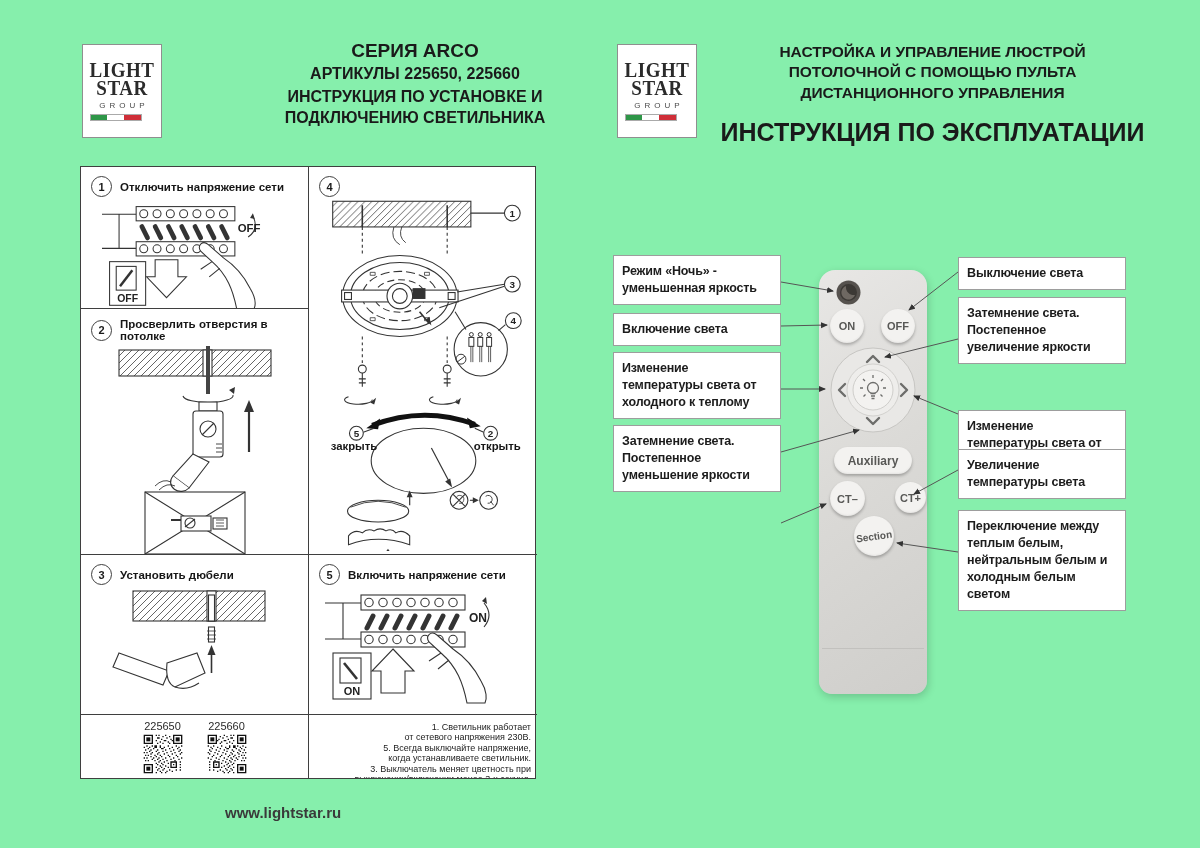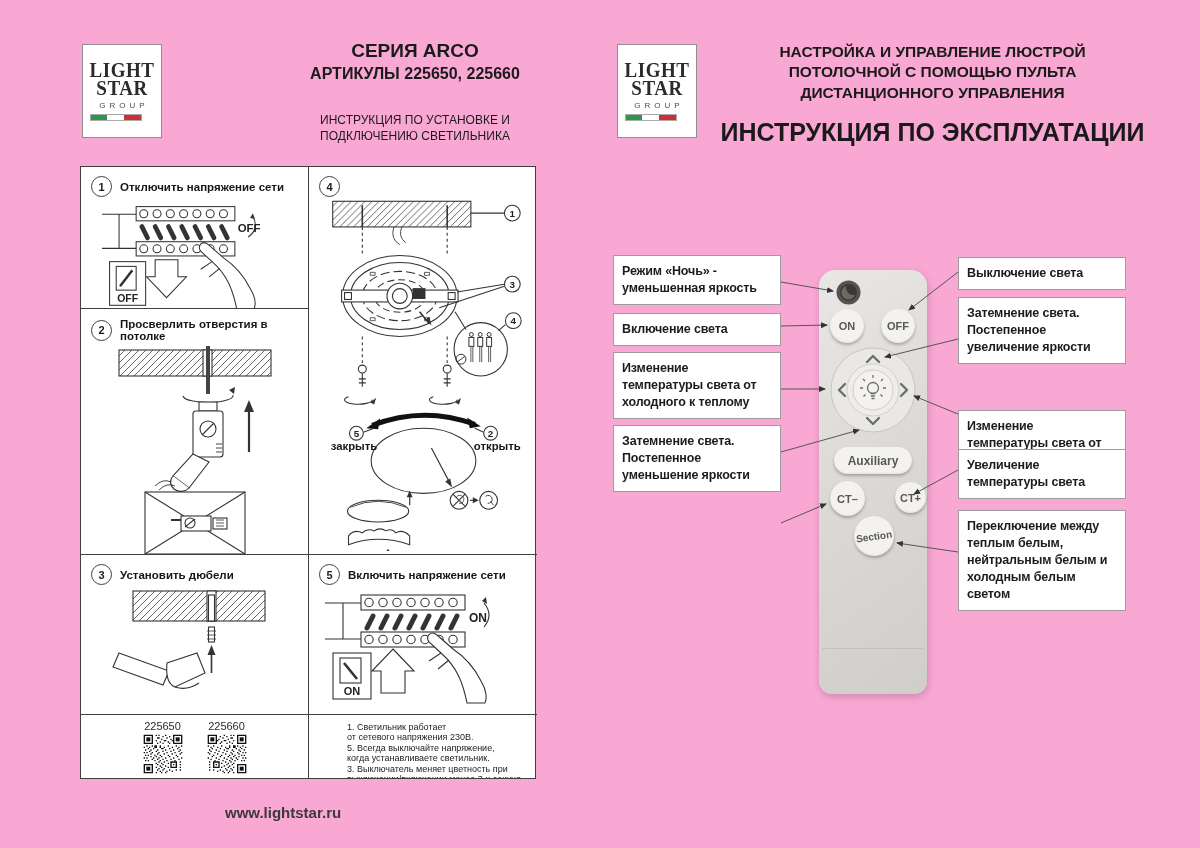--- a/index.html
+++ b/index.html
@@ -3,7 +3,7 @@
 <meta charset="utf-8">
 <style>
   html,body{margin:0;padding:0;background:#fff;}
-  .page{position:relative;width:1200px;height:848px;background:#f9a8d4;overflow:hidden;
+  .page{position:relative;width:1200px;height:848px;background:#86efac;overflow:hidden;
         font-family:"Liberation Sans",sans-serif;color:#1a1a1a;}
 
   

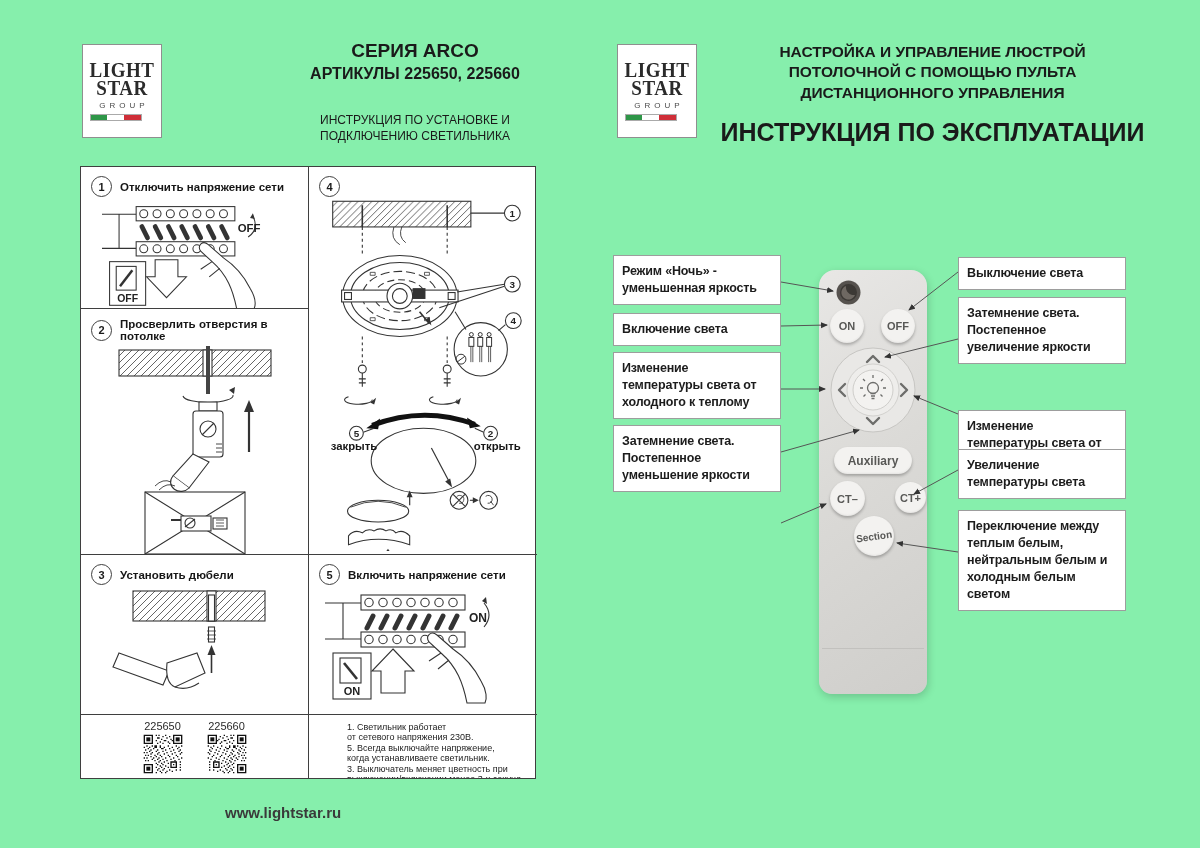--- a/index.html
+++ b/index.html
@@ -20,7 +20,7 @@
   .hdr-left{position:absolute;left:180px;top:40px;width:470px;text-align:center;}
   .hdr-left .t1{font-size:19px;font-weight:bold;}
   .hdr-left .t2{font-size:16px;font-weight:bold;margin-top:3px;}
-  .hdr-left .t3{font-size:12px;font-weight:normal;margin-top:30px;line-height:1.3;}
+  .hdr-left .t3{font-size:16px;font-weight:bold;margin-top:4px;line-height:1.3;}
   .hdr-right{position:absolute;left:700px;top:42px;width:465px;text-align:center;}
   .hdr-right .t1{font-size:15.5px;font-weight:bold;line-height:1.32;}
   .hdr-right .t2{font-size:25px;font-weight:bold;margin-top:15px;}

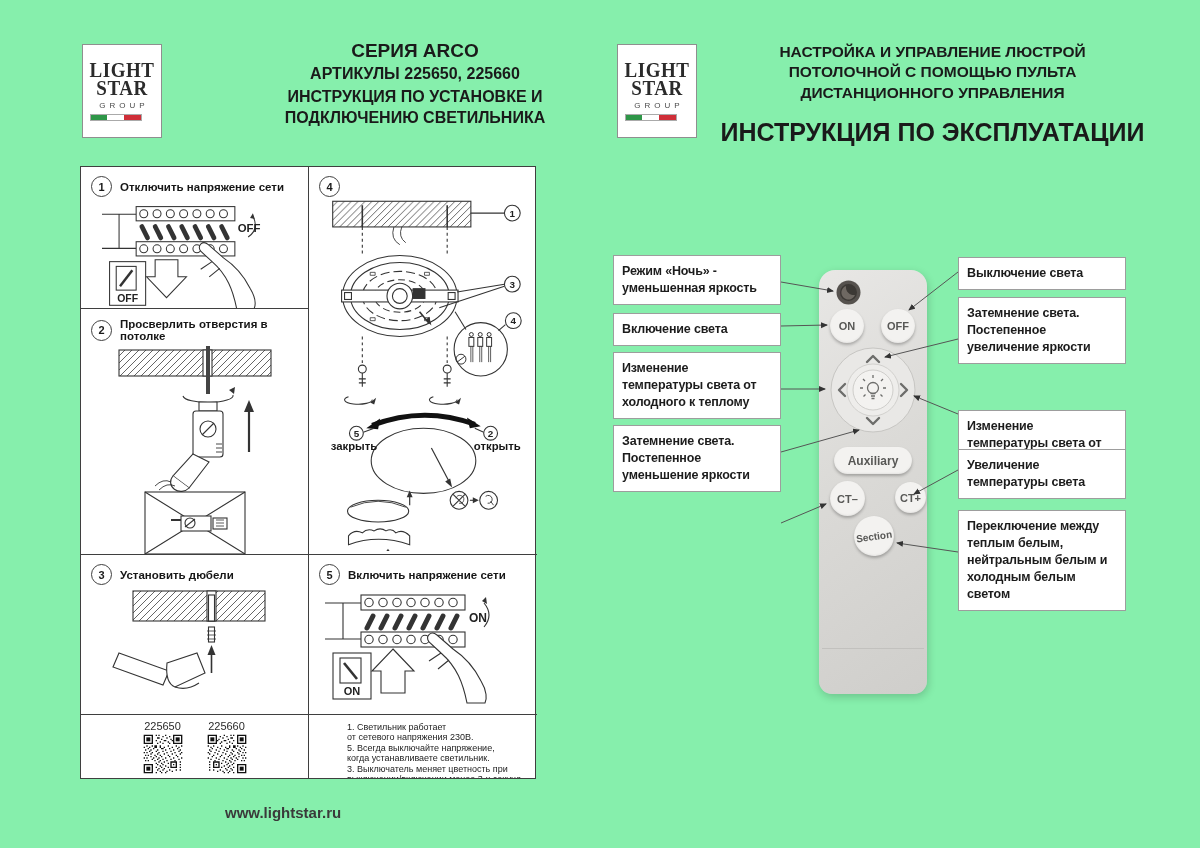--- a/index.html
+++ b/index.html
@@ -422,7 +422,7 @@
       </svg>
     </div>
 
-    <div class="cell" style="left:228px;top:548px;width:228px;height:63px;">
+    <div class="cell" style="left:228px;top:548px;width:228px;height:63px;text-align:right;">
       <div class="notes">
         <div>1. Светильник работает</div>
         <div>от сетевого напряжения 230В.</div>

